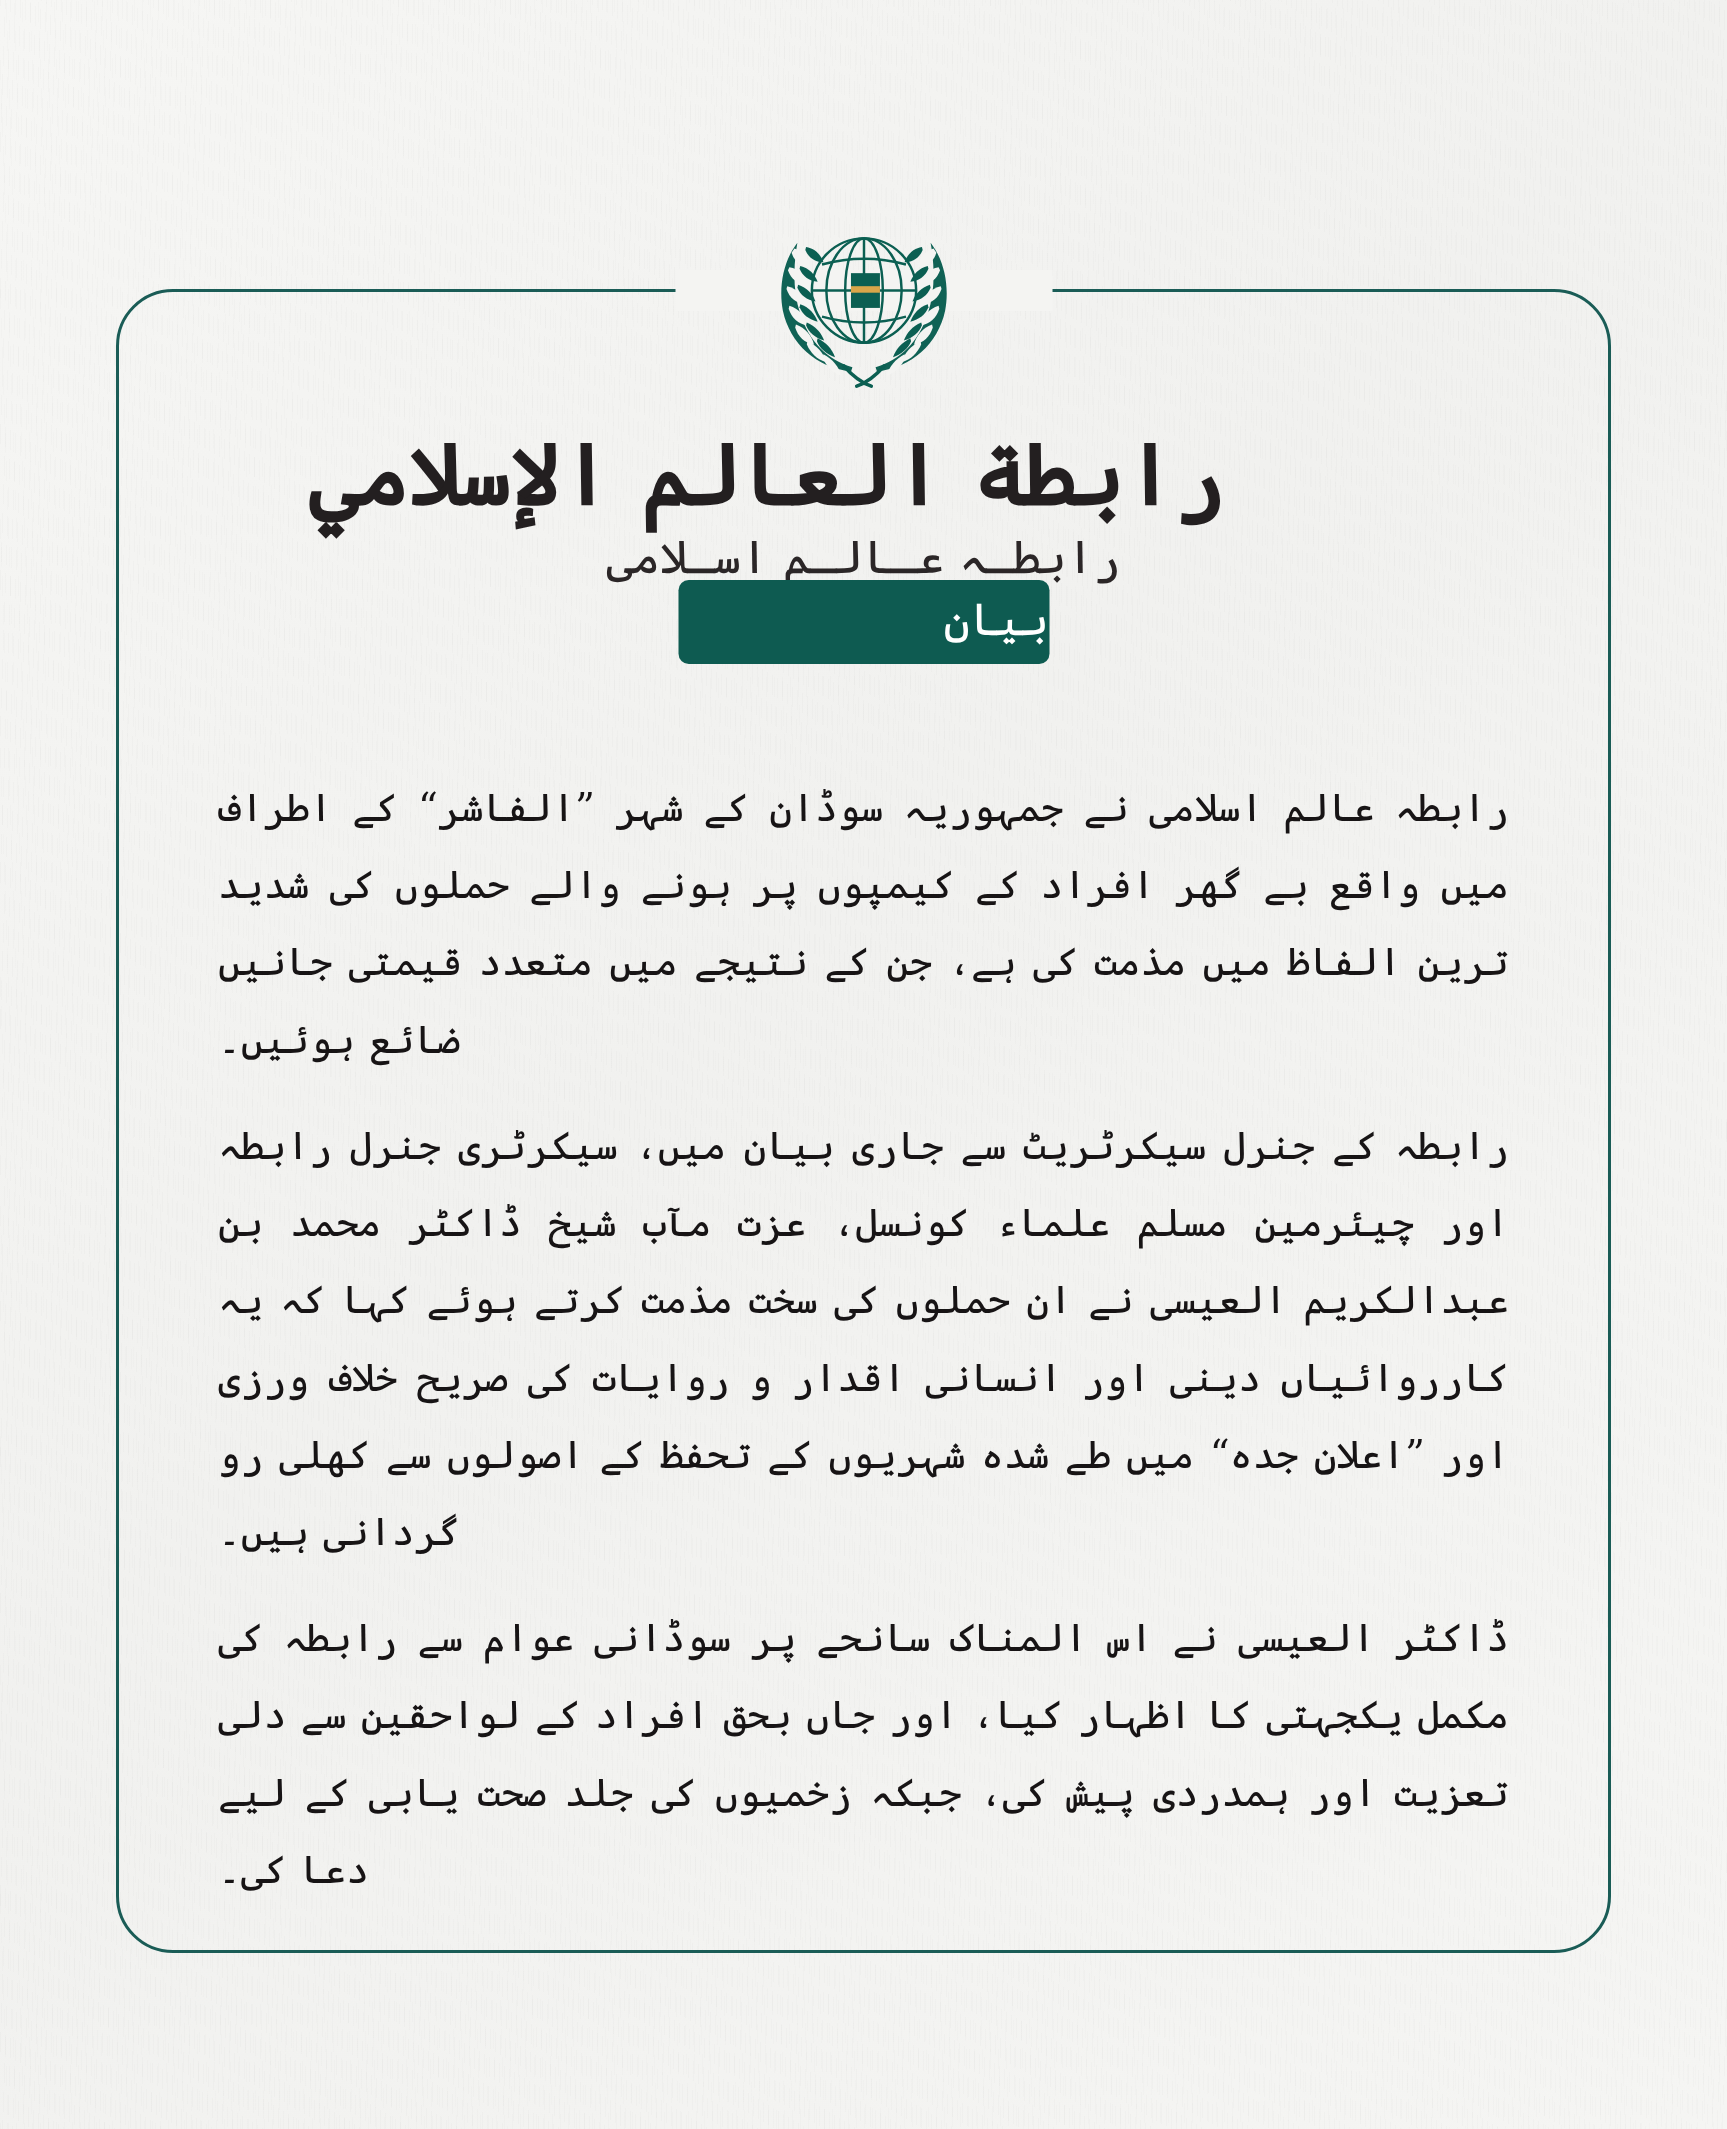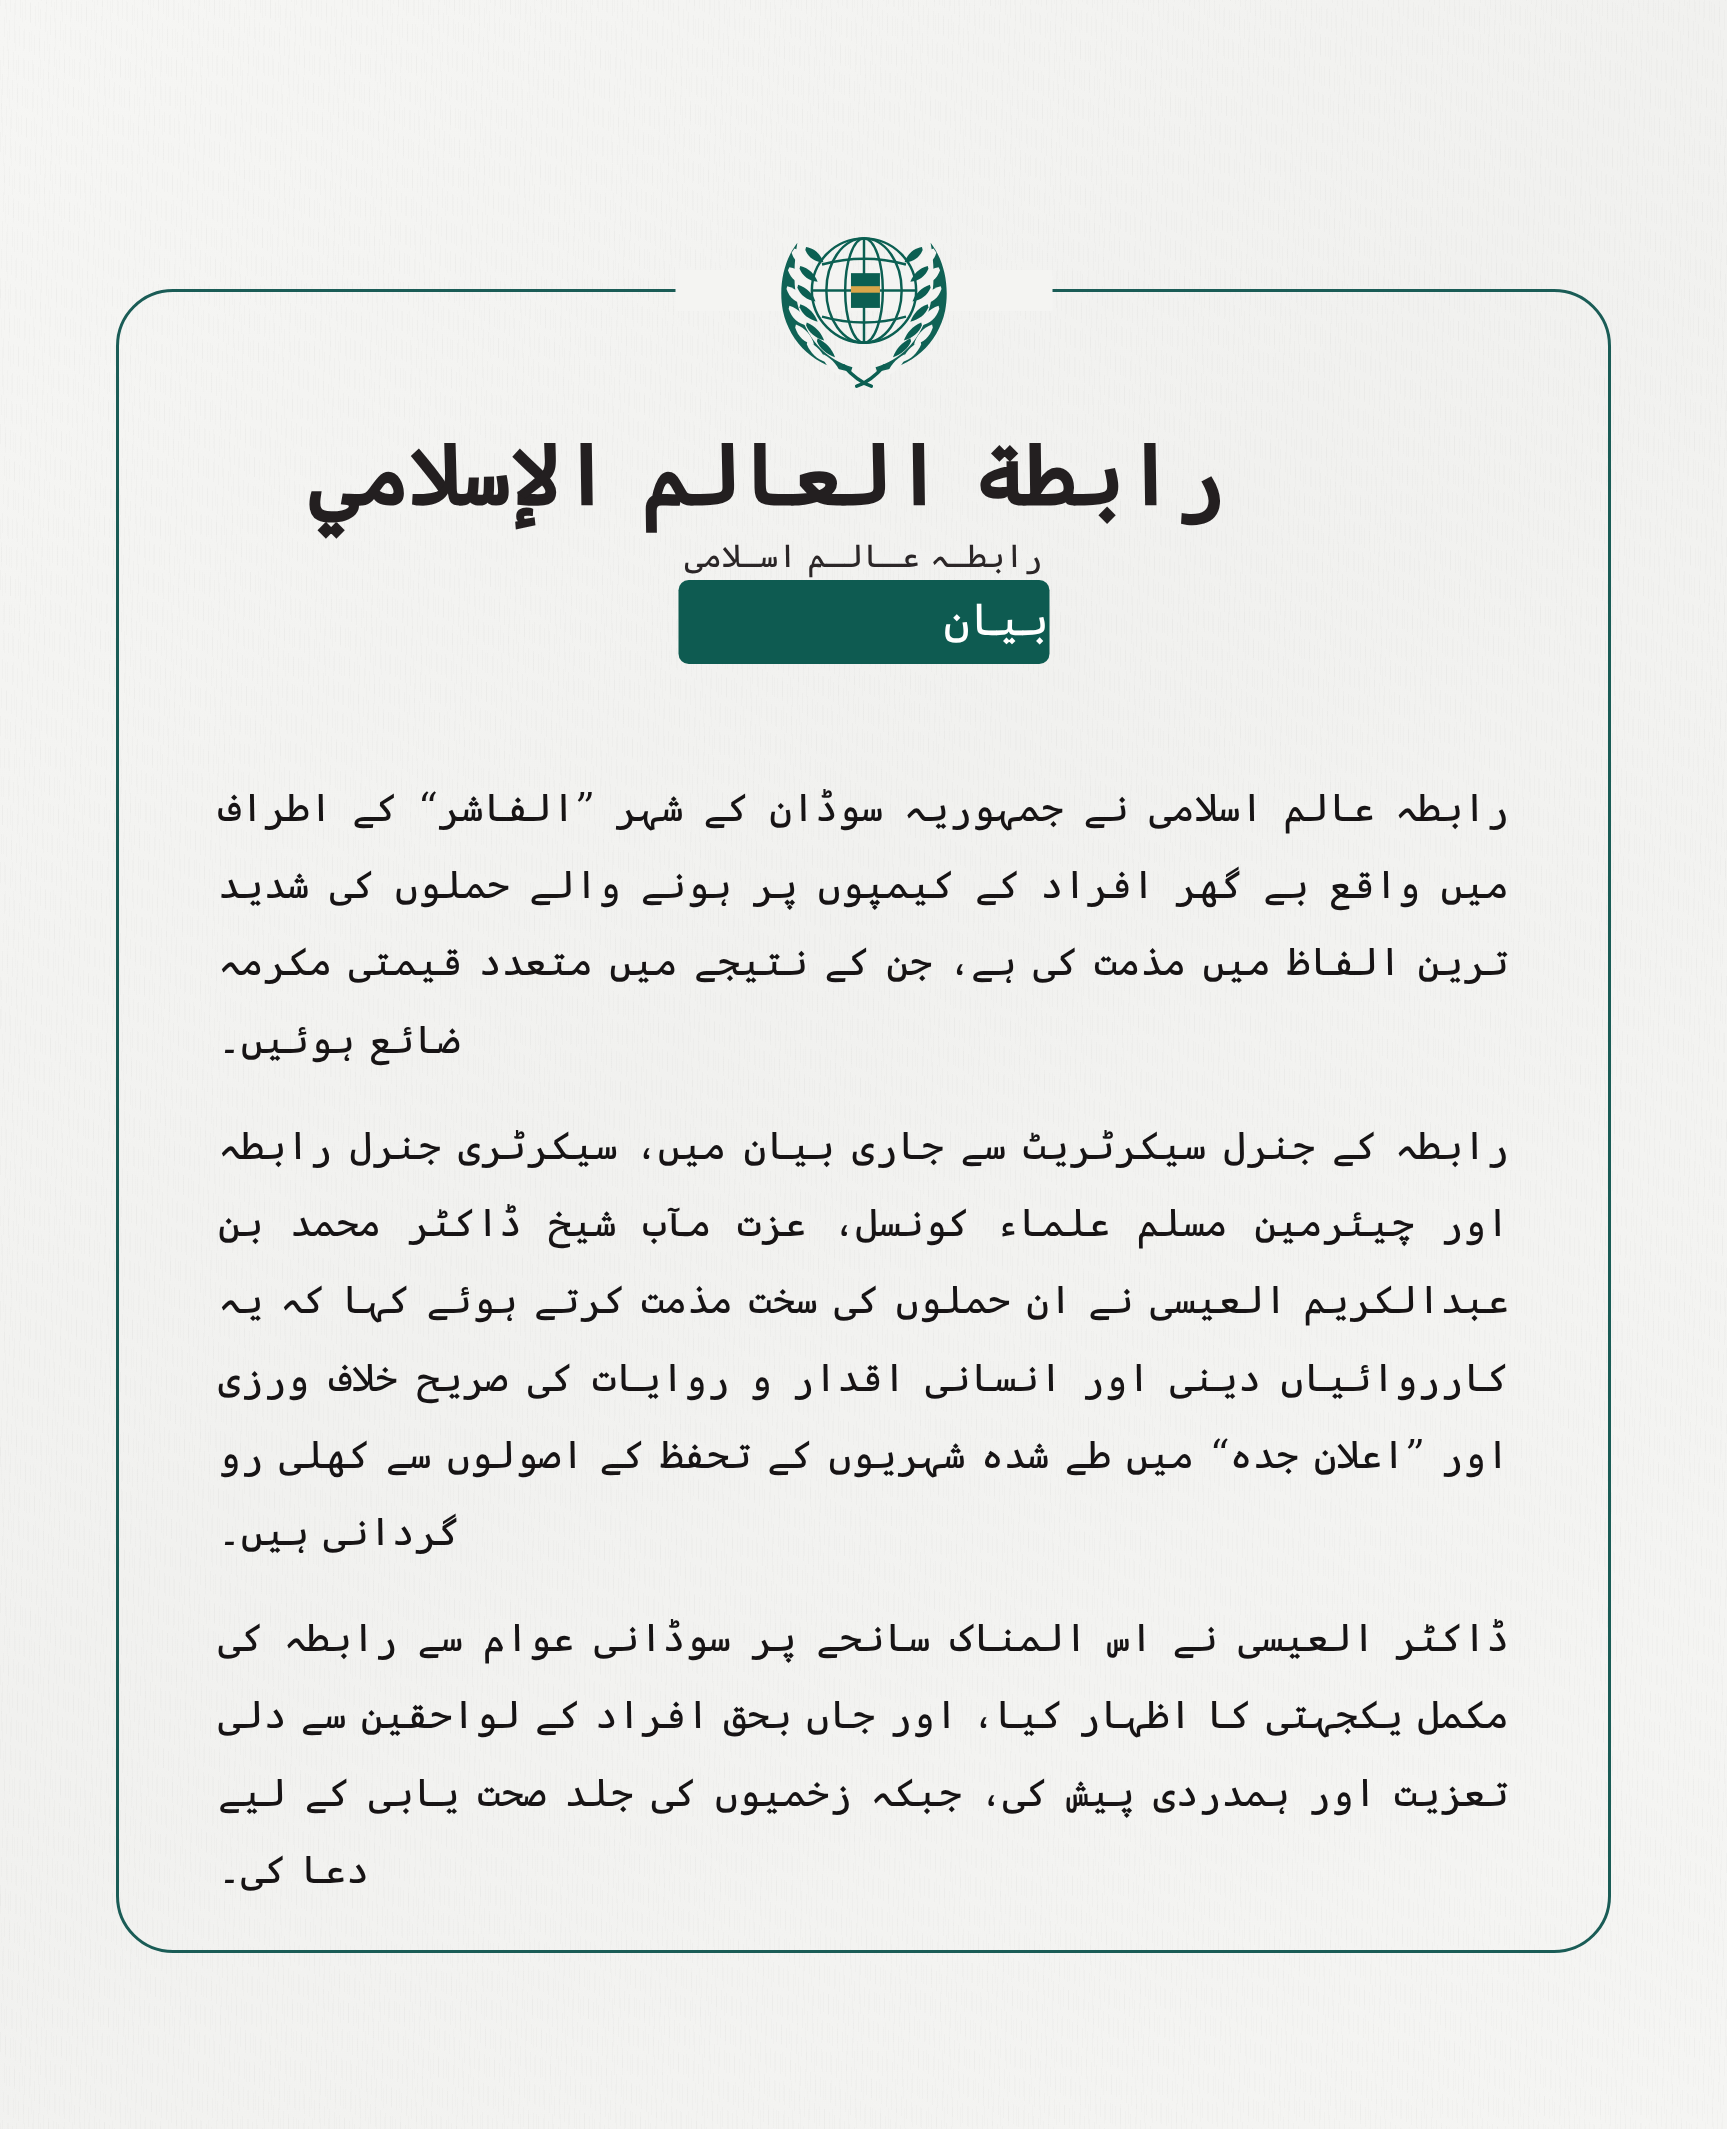--- a/index.html
+++ b/index.html
@@ -66,11 +66,11 @@
   }
   .calligraphy-sub{
     font-family:"DejaVu Serif","Liberation Serif",serif;
-    font-size:32px;
+    font-size:46px;
     line-height:1.2;
     color:#2b2627;
     letter-spacing:7.3px;
-    margin-top:15px;
+    margin-top:8px;
     white-space:nowrap;
   }
 

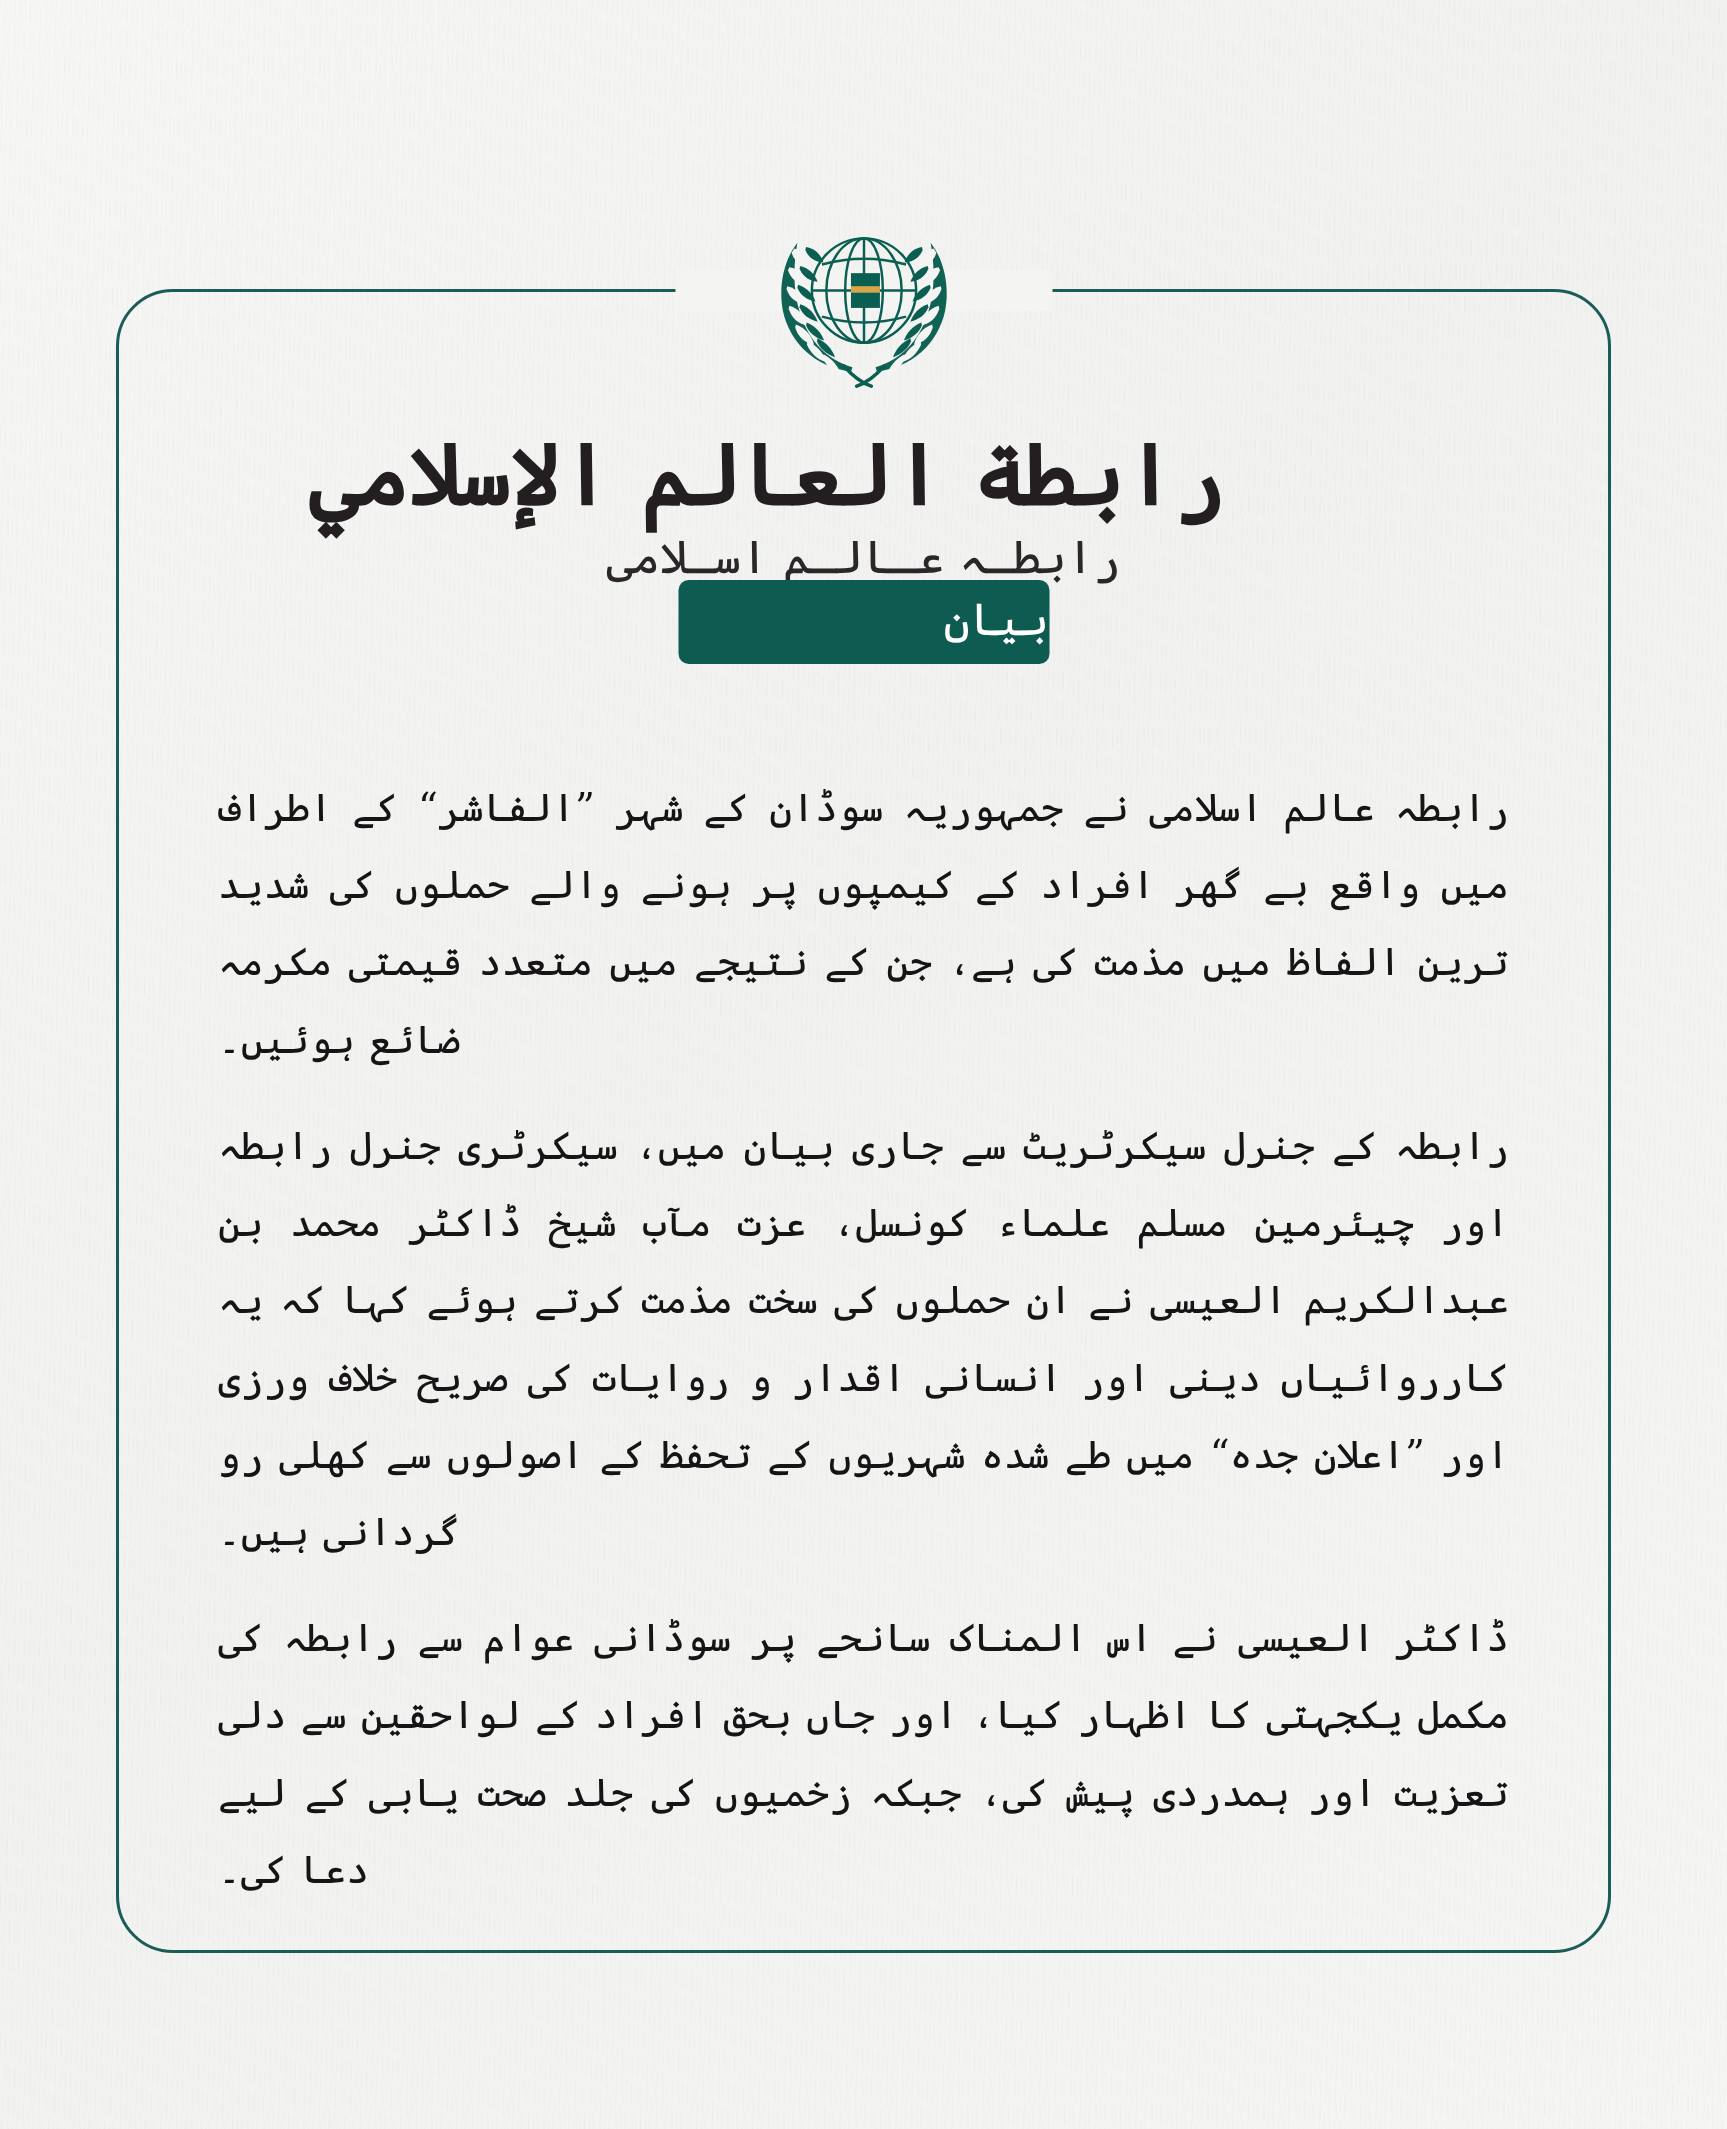--- a/index.html
+++ b/index.html
@@ -209,7 +209,7 @@
   </div>
 
   <div class="content">
-    <p class="para">رابطہ عالم اسلامی نے جمہوریہ سوڈان کے شہر ”الفاشر“ کے اطراف میں واقع بے گھر افراد کے کیمپوں پر ہونے والے حملوں کی شدید ترین الفاظ میں مذمت کی ہے، جن کے نتیجے میں متعدد قیمتی مکرمہ ضائع ہوئیں۔</p>
+    <p class="para">رابطہ عالم اسلامی نے جمہوریہ سوڈان کے شہر ”الفاشر“ کے اطراف میں واقع بے گھر افراد کے کیمپوں پر ہونے والے حملوں کی شدید ترین الفاظ میں مذمت کی ہے، جن کے نتیجے میں متعدد قیمتی جانیں ضائع ہوئیں۔</p>
     <p class="para">رابطہ کے جنرل سیکرٹریٹ سے جاری بیان میں، سیکرٹری جنرل رابطہ اور چیئرمین مسلم علماء کونسل، عزت مآب شیخ ڈاکٹر محمد بن عبدالکریم العیسی نے ان حملوں کی سخت مذمت کرتے ہوئے کہا کہ یہ کارروائیاں دینی اور انسانی اقدار و روایات کی صریح خلاف ورزی اور ”اعلانِ جدہ“ میں طے شدہ شہریوں کے تحفظ کے اصولوں سے کھلی رو گردانی ہیں۔</p>
     <p class="para">ڈاکٹر العیسی نے اس المناک سانحے پر سوڈانی عوام سے رابطہ کی مکمل یکجہتی کا اظہار کیا، اور جاں بحق افراد کے لواحقین سے دلی تعزیت اور ہمدردی پیش کی، جبکہ زخمیوں کی جلد صحت یابی کے لیے دعا کی۔</p>
   </div>

